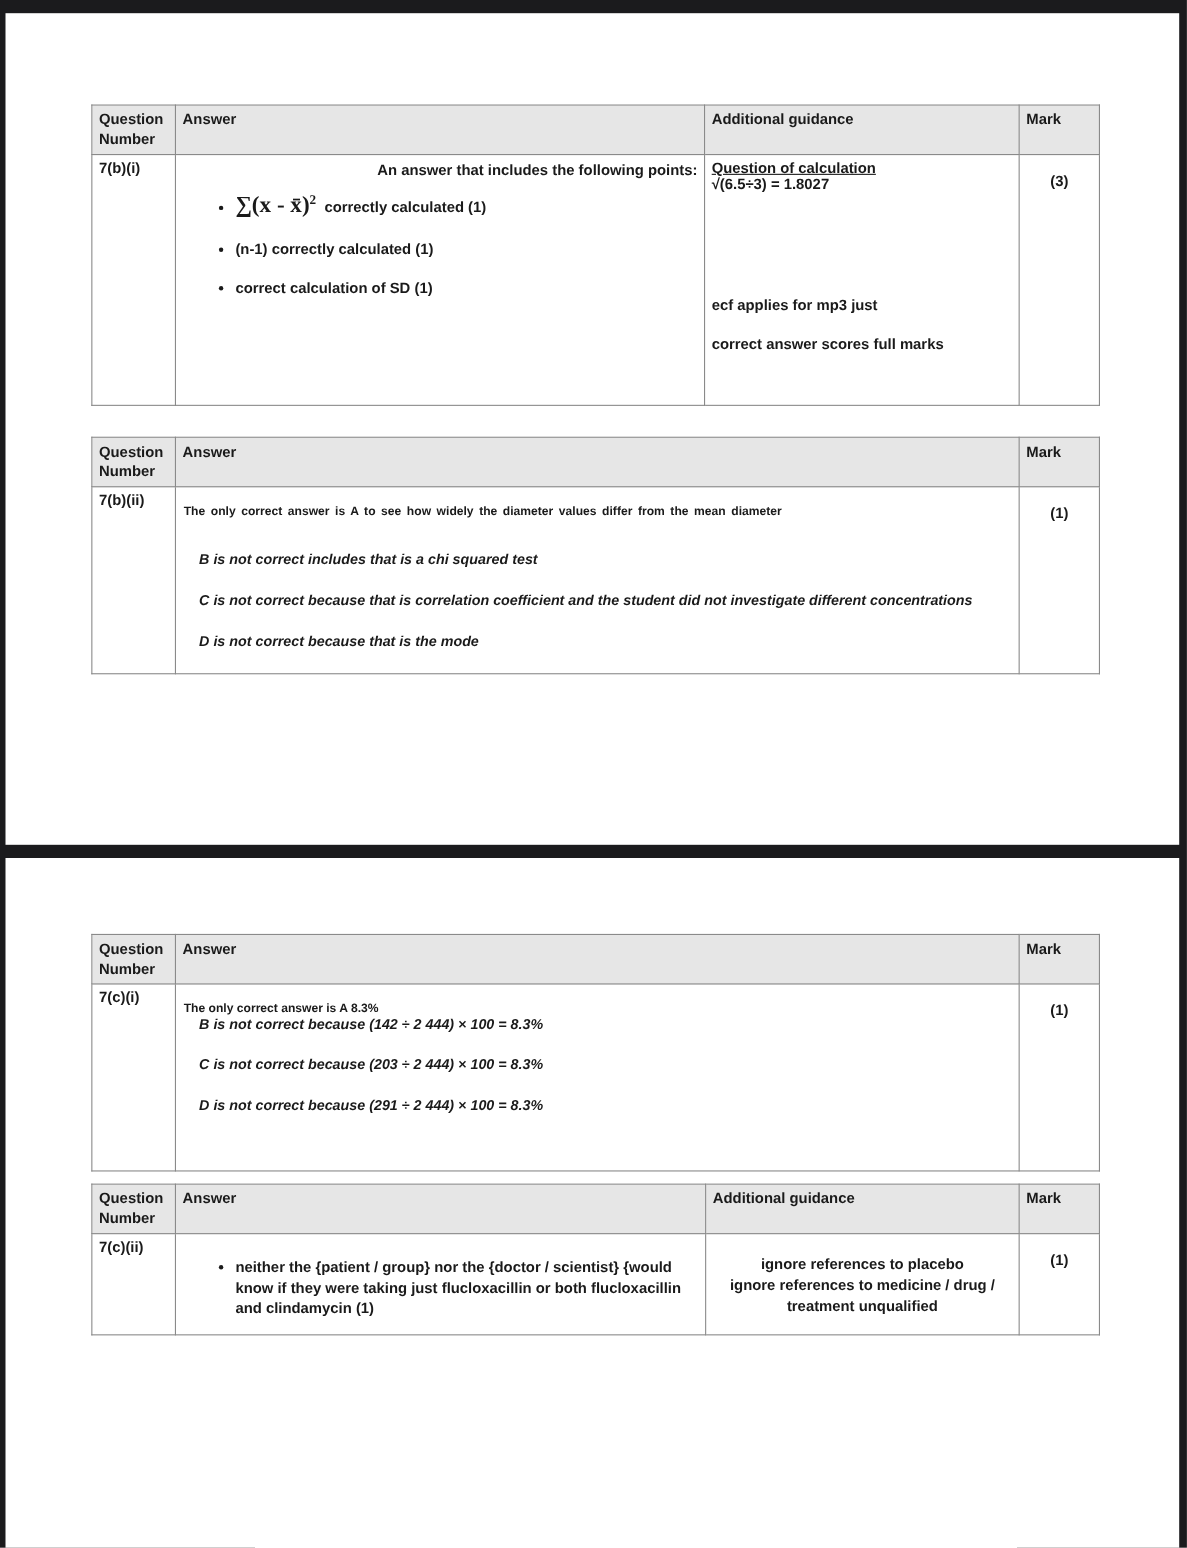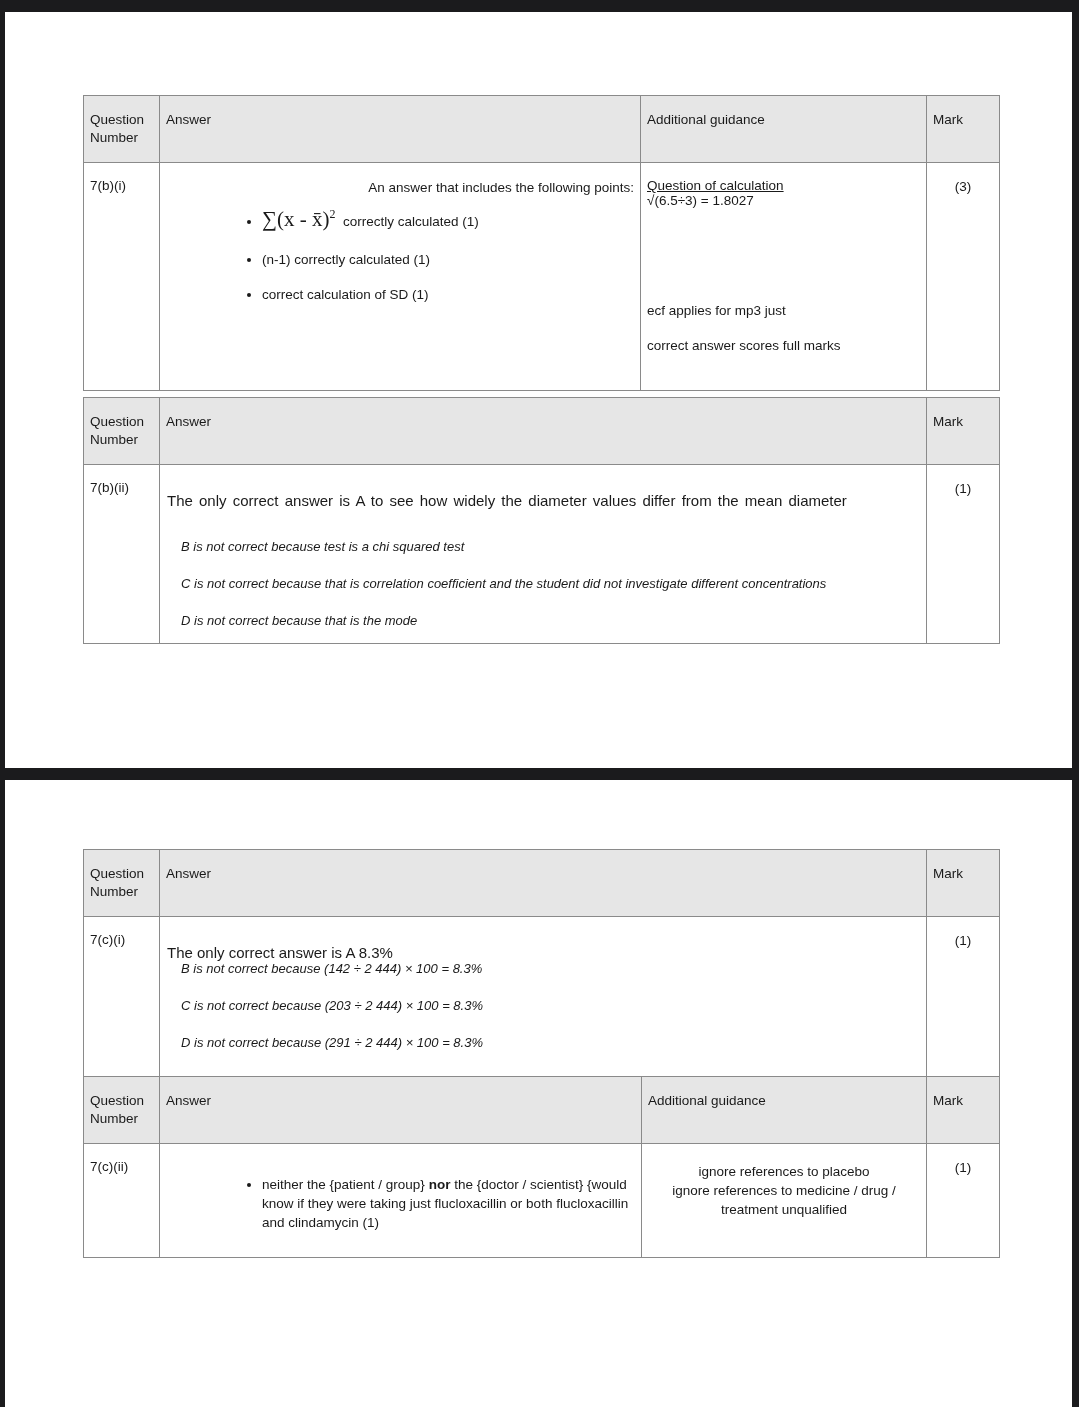--- a/index.html
+++ b/index.html
@@ -21,7 +21,7 @@
   }
   table.ms td, table.ms th {
     border: 1px solid #8a8a8a; vertical-align: top; text-align: left;
-    font-weight: normal; padding: 15px 6px;
+    font-weight: bold; padding: 4px 6px;
   }
   table.ms th { background: #e6e6e6; height: 32px; line-height: 18px; }
   .qnum { font-weight: bold; }

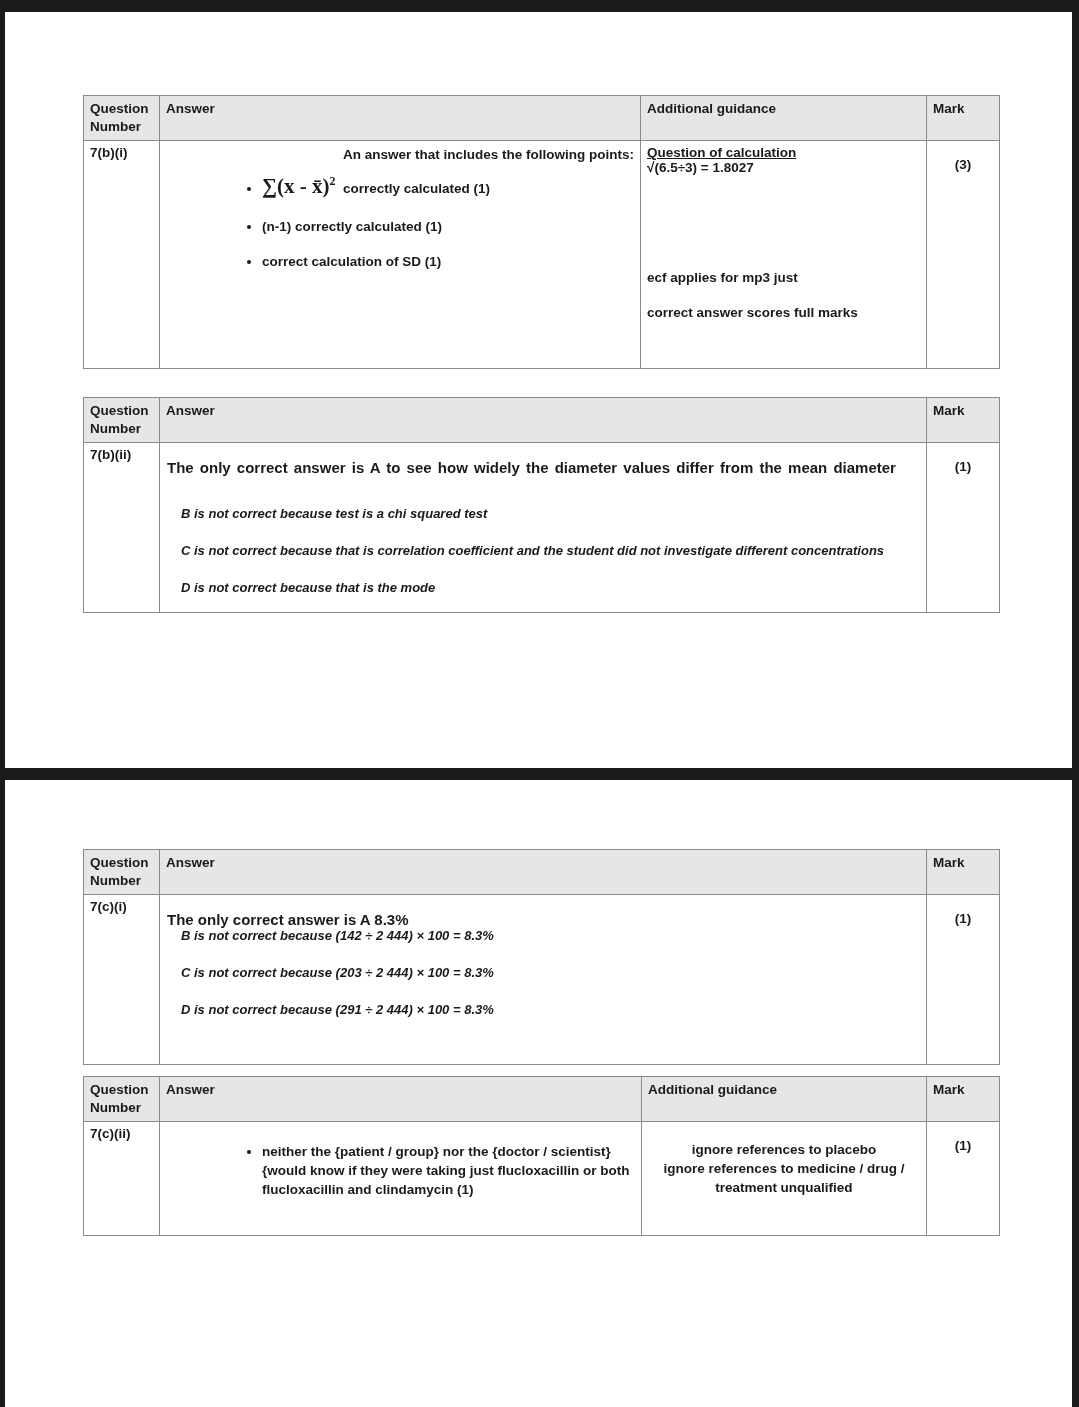--- a/index.html
+++ b/index.html
@@ -28,7 +28,7 @@
   .mark { text-align: center !important; font-weight: bold; padding-top: 16px !important; }
   .intro { margin: 2px 0 0 3px; text-align: right; }
   ul.pts { margin: 12px 0 0 0; padding-left: 48px; }
-  ul.pts li { margin-bottom: 20px; margin-left: 48px; }
+  ul.pts li { margin-bottom: 20px; }
   .sigma { font-family: "Liberation Serif", serif; font-size: 21px; }
   .sigma sup { font-size: 12px; }
   .under { text-decoration: underline; }

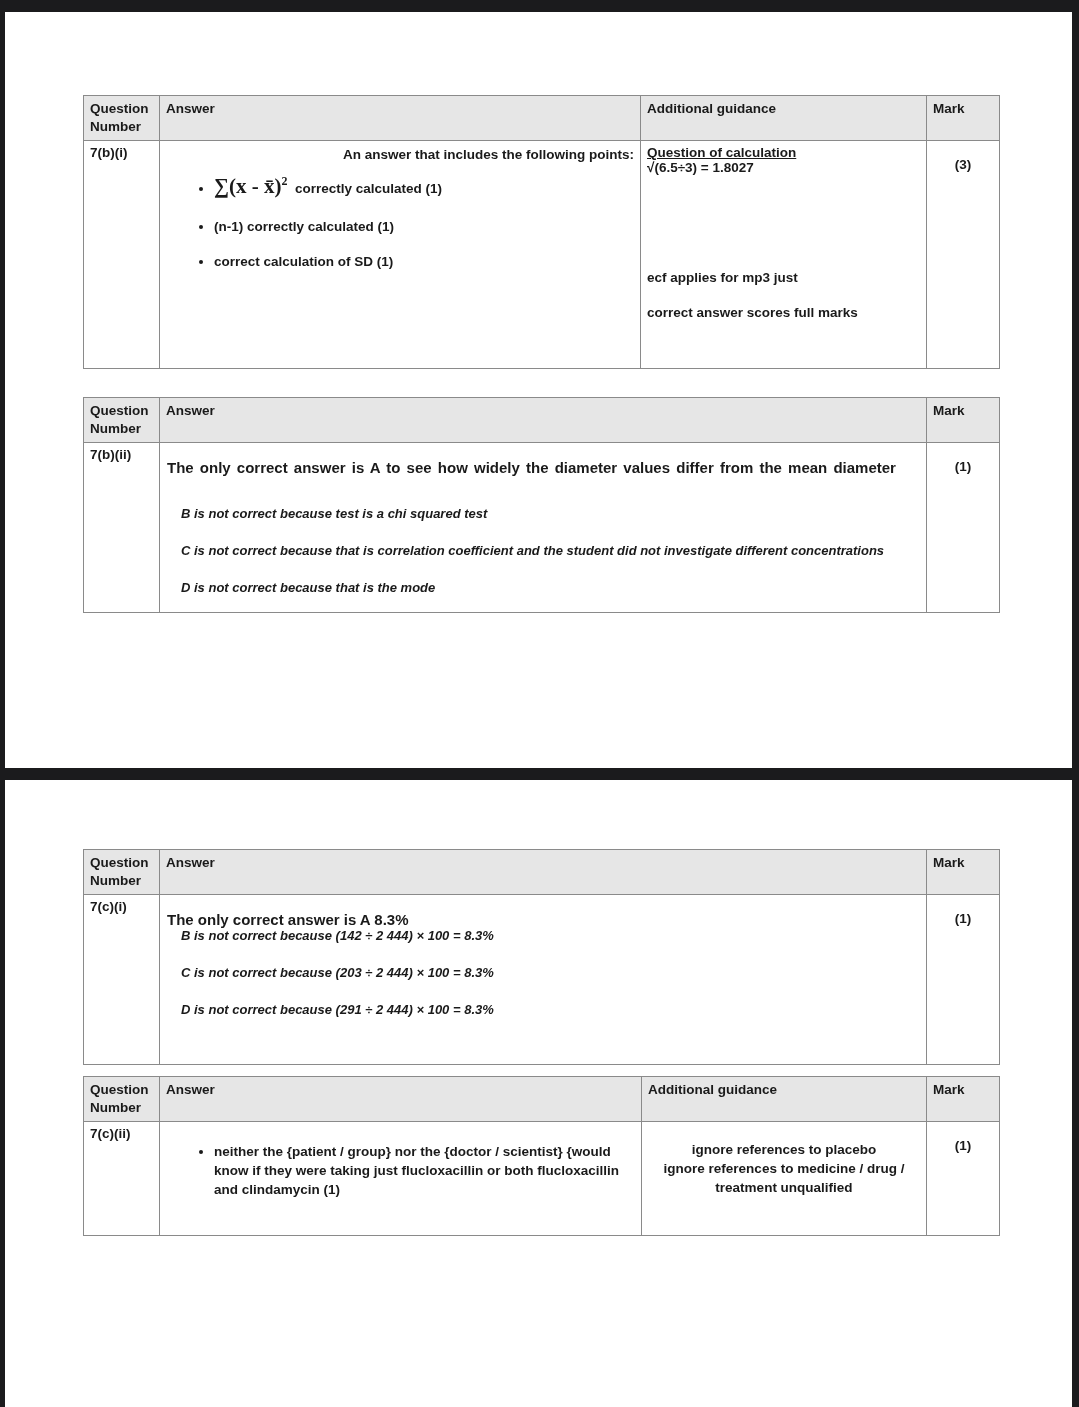--- a/index.html
+++ b/index.html
@@ -32,7 +32,7 @@
   .sigma { font-family: "Liberation Serif", serif; font-size: 21px; }
   .sigma sup { font-size: 12px; }
   .under { text-decoration: underline; }
-  .big { font-size: 15px; margin: 12px 0 0 1px; }
+  .big { font-size: 11px; margin: 12px 0 0 1px; }
   .alt { font-style: italic; font-size: 13px; margin: 0 0 0 15px; }
   .alt + .alt { margin-top: 22px; }
   p { margin: 0; }

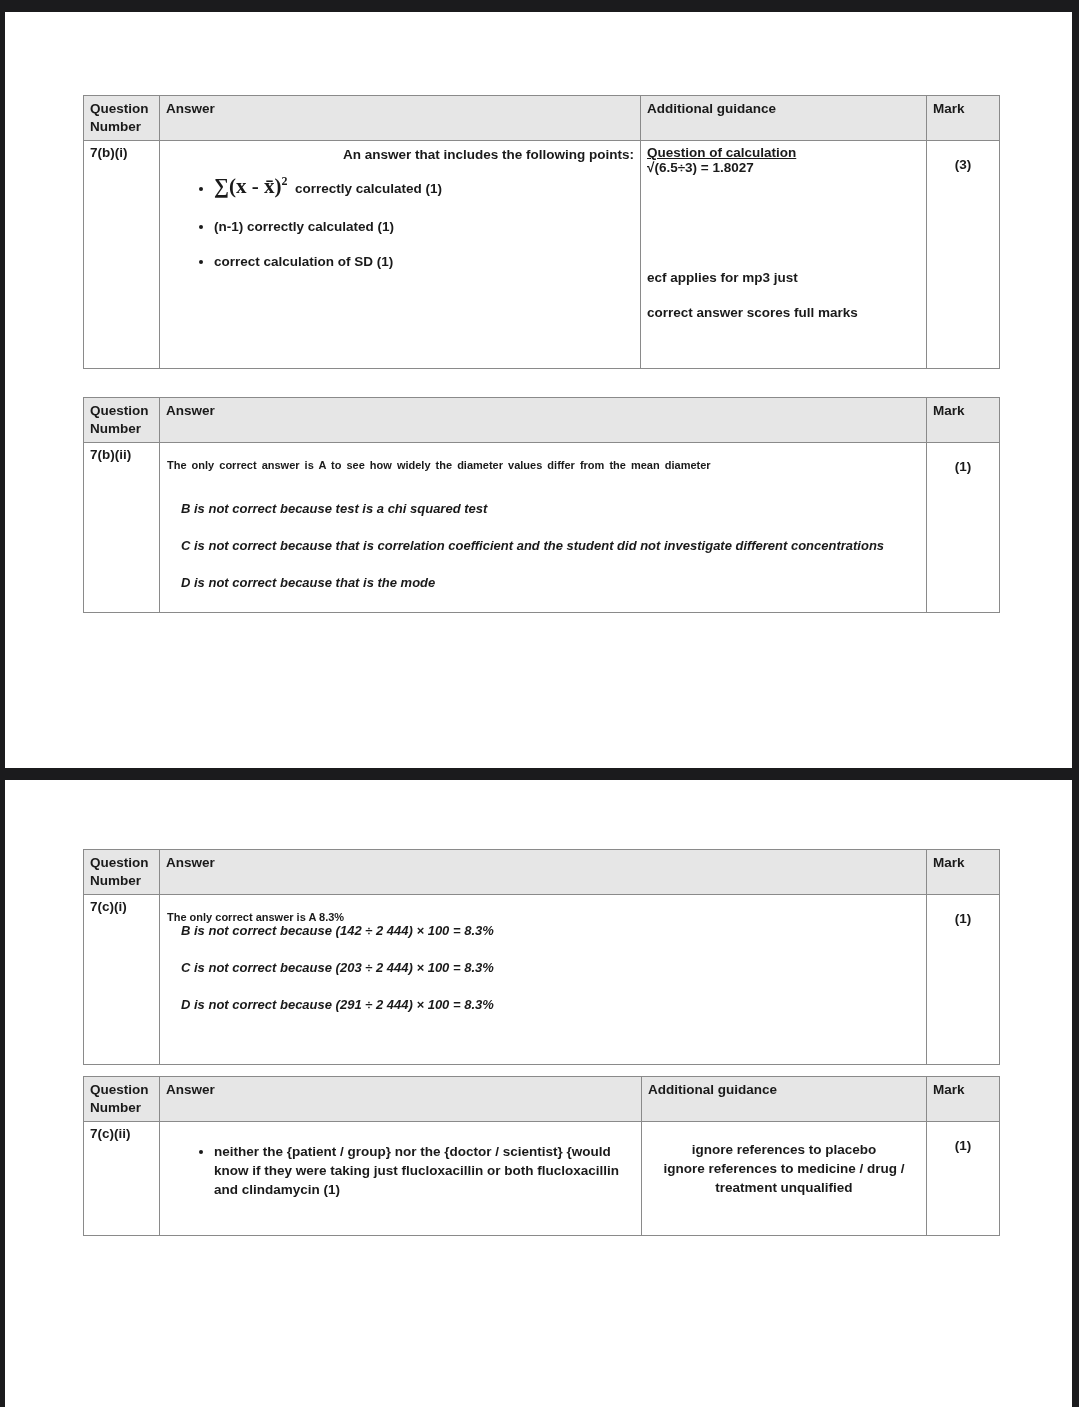--- a/index.html
+++ b/index.html
@@ -96,7 +96,7 @@
       <td class="qnum">7(b)(ii)</td>
       <td>
         <p class="big" style="word-spacing:2px;margin-bottom:30px;">The only correct answer is A to see how widely the diameter values differ from the mean diameter</p>
-        <p class="alt">B is not correct because test is a chi squared test</p>
+        <p class="alt">B is not correct includes that is a chi squared test</p>
         <p class="alt">C is not correct because that is correlation coefficient and the student did not investigate different concentrations</p>
         <p class="alt">D is not correct because that is the mode</p>
       </td>

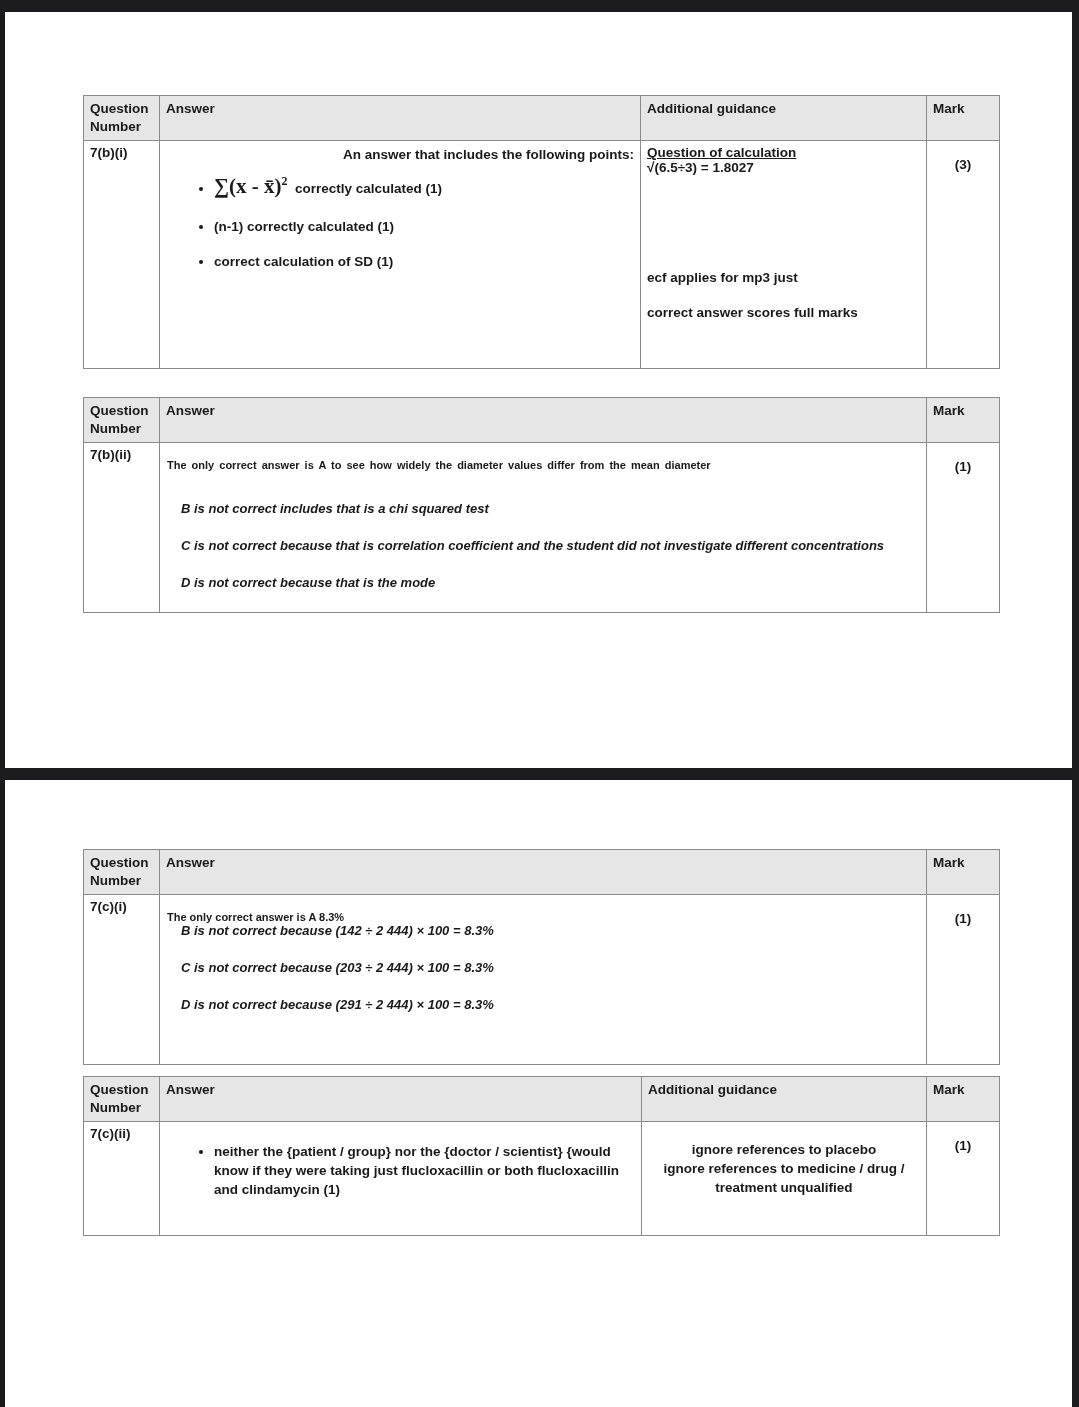--- a/index.html
+++ b/index.html
@@ -147,7 +147,7 @@
       <th>Additional guidance</th>
       <th>Mark</th>
     </tr>
-    <tr style="height:114px;">
+    <tr style="height:92px;">
       <td class="qnum">7(c)(ii)</td>
       <td>
         <ul class="pts" style="margin-top:16px;padding-left:48px;">

